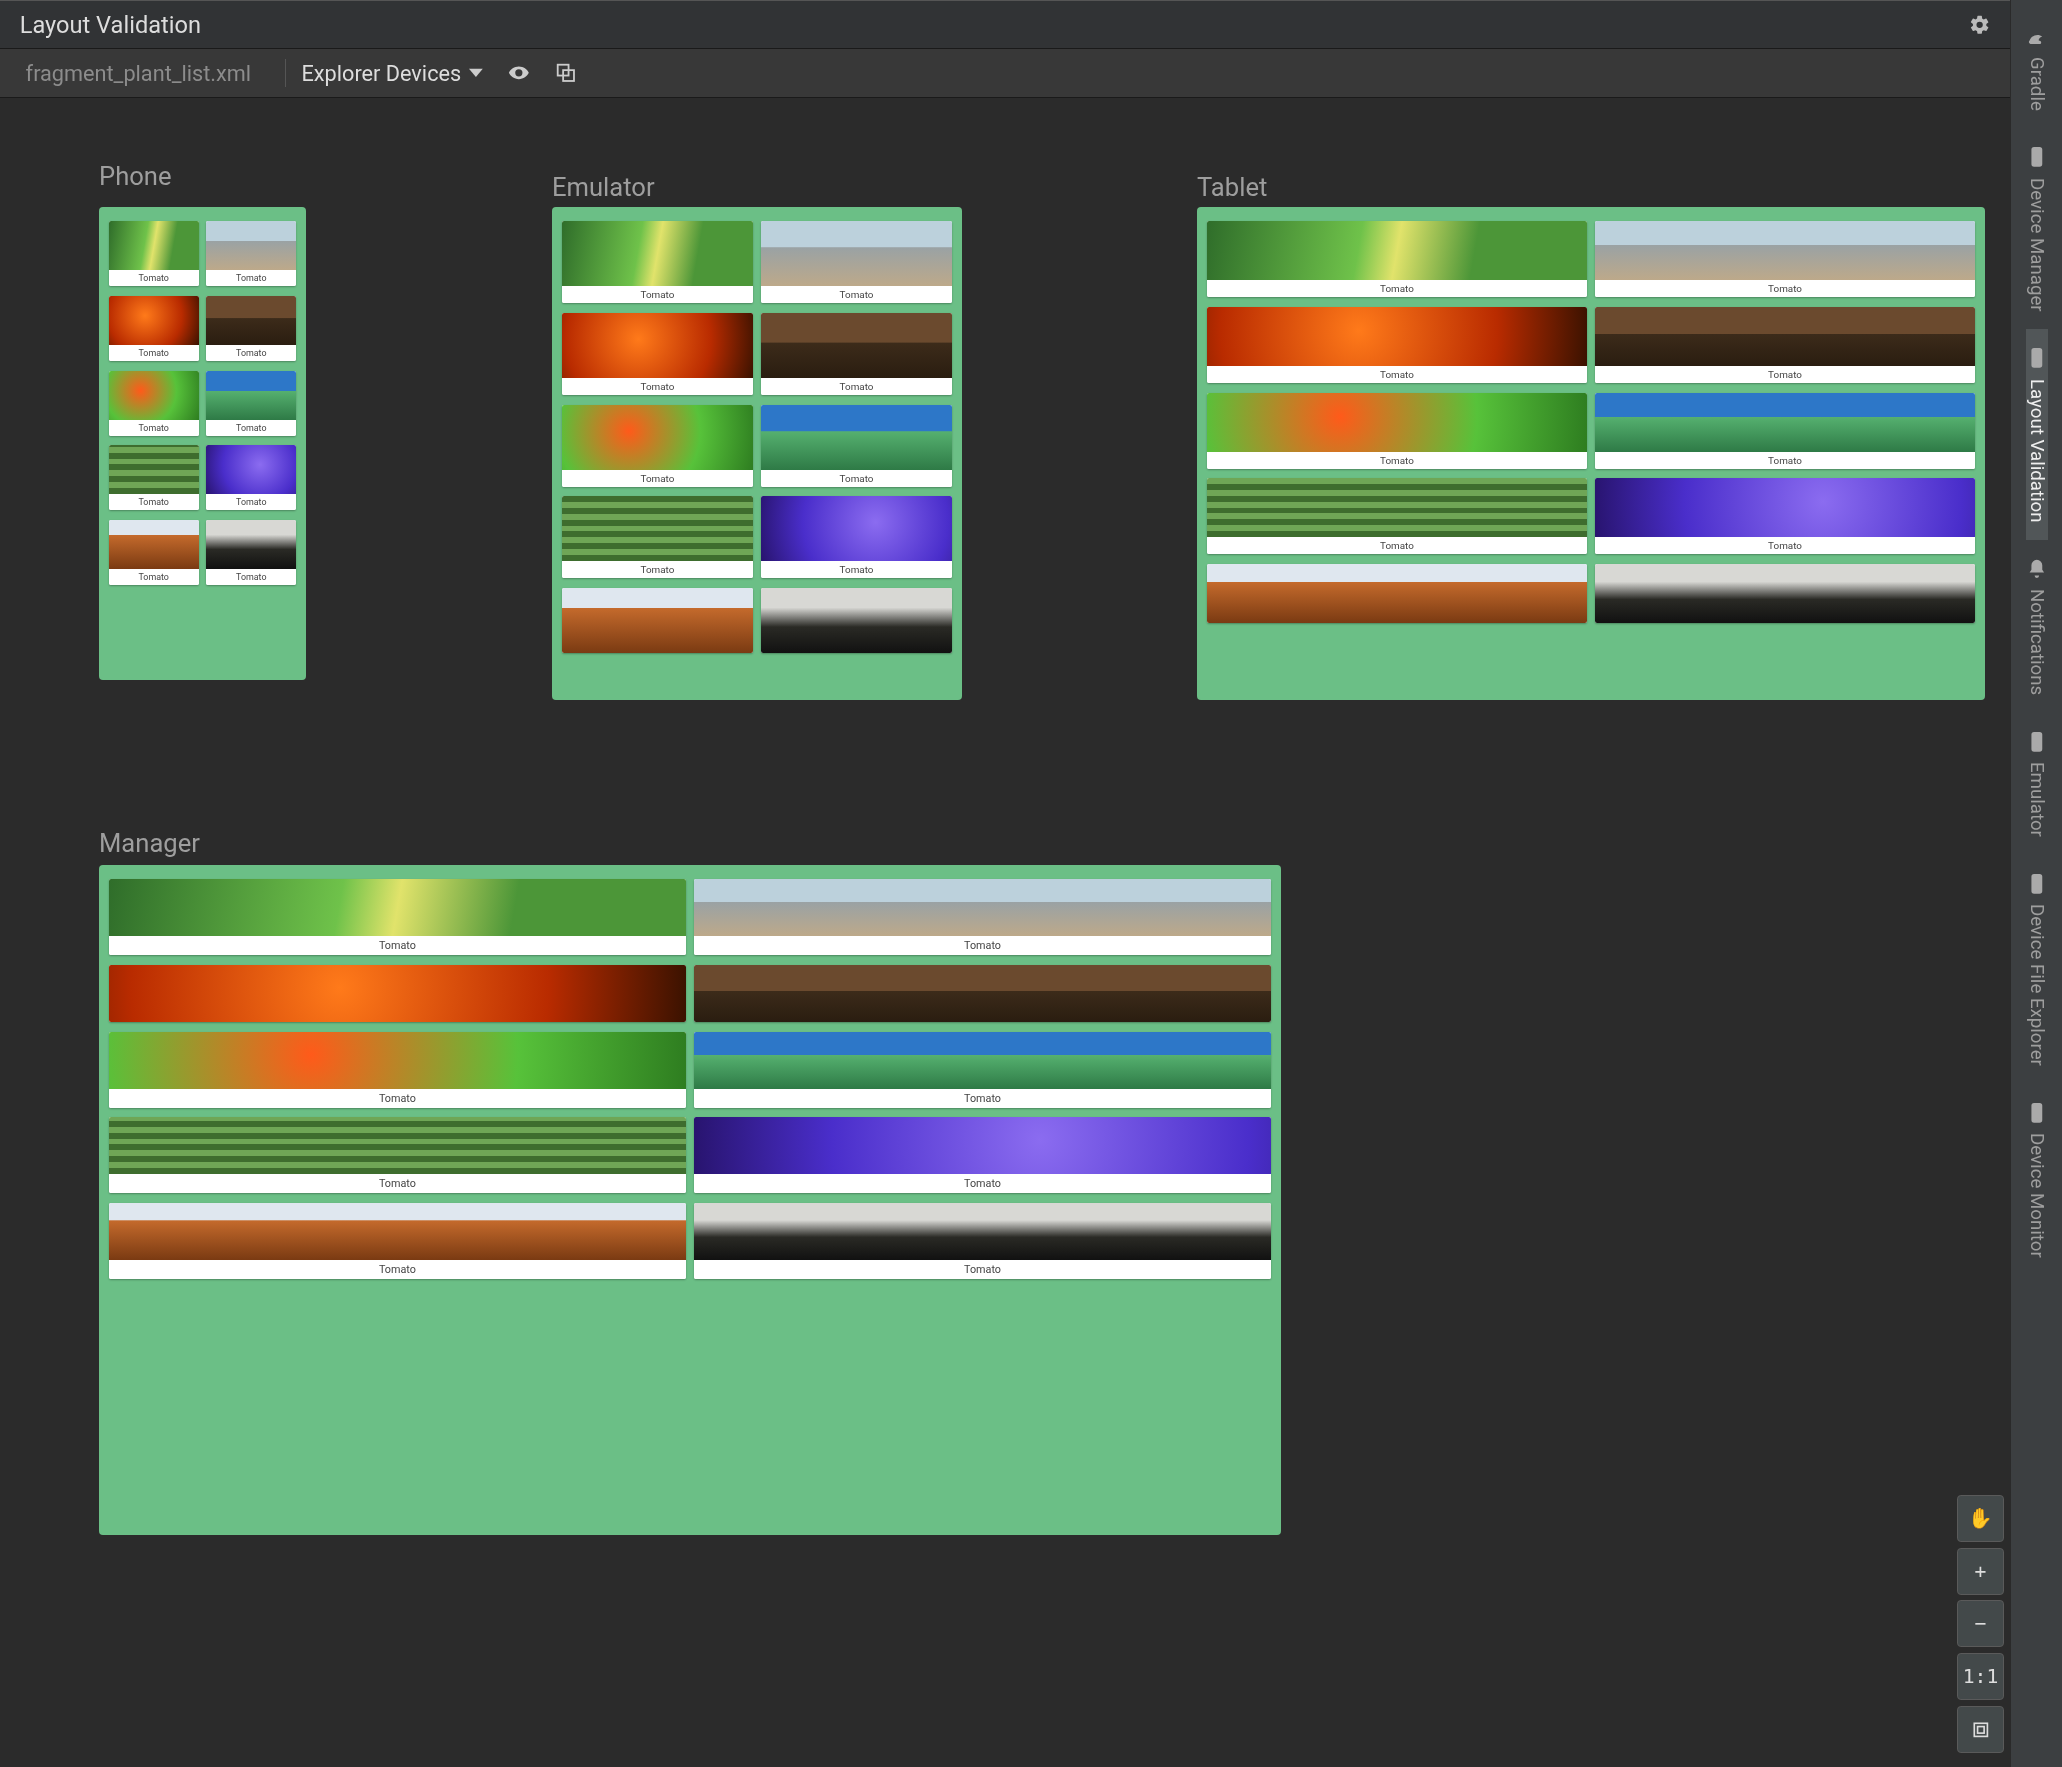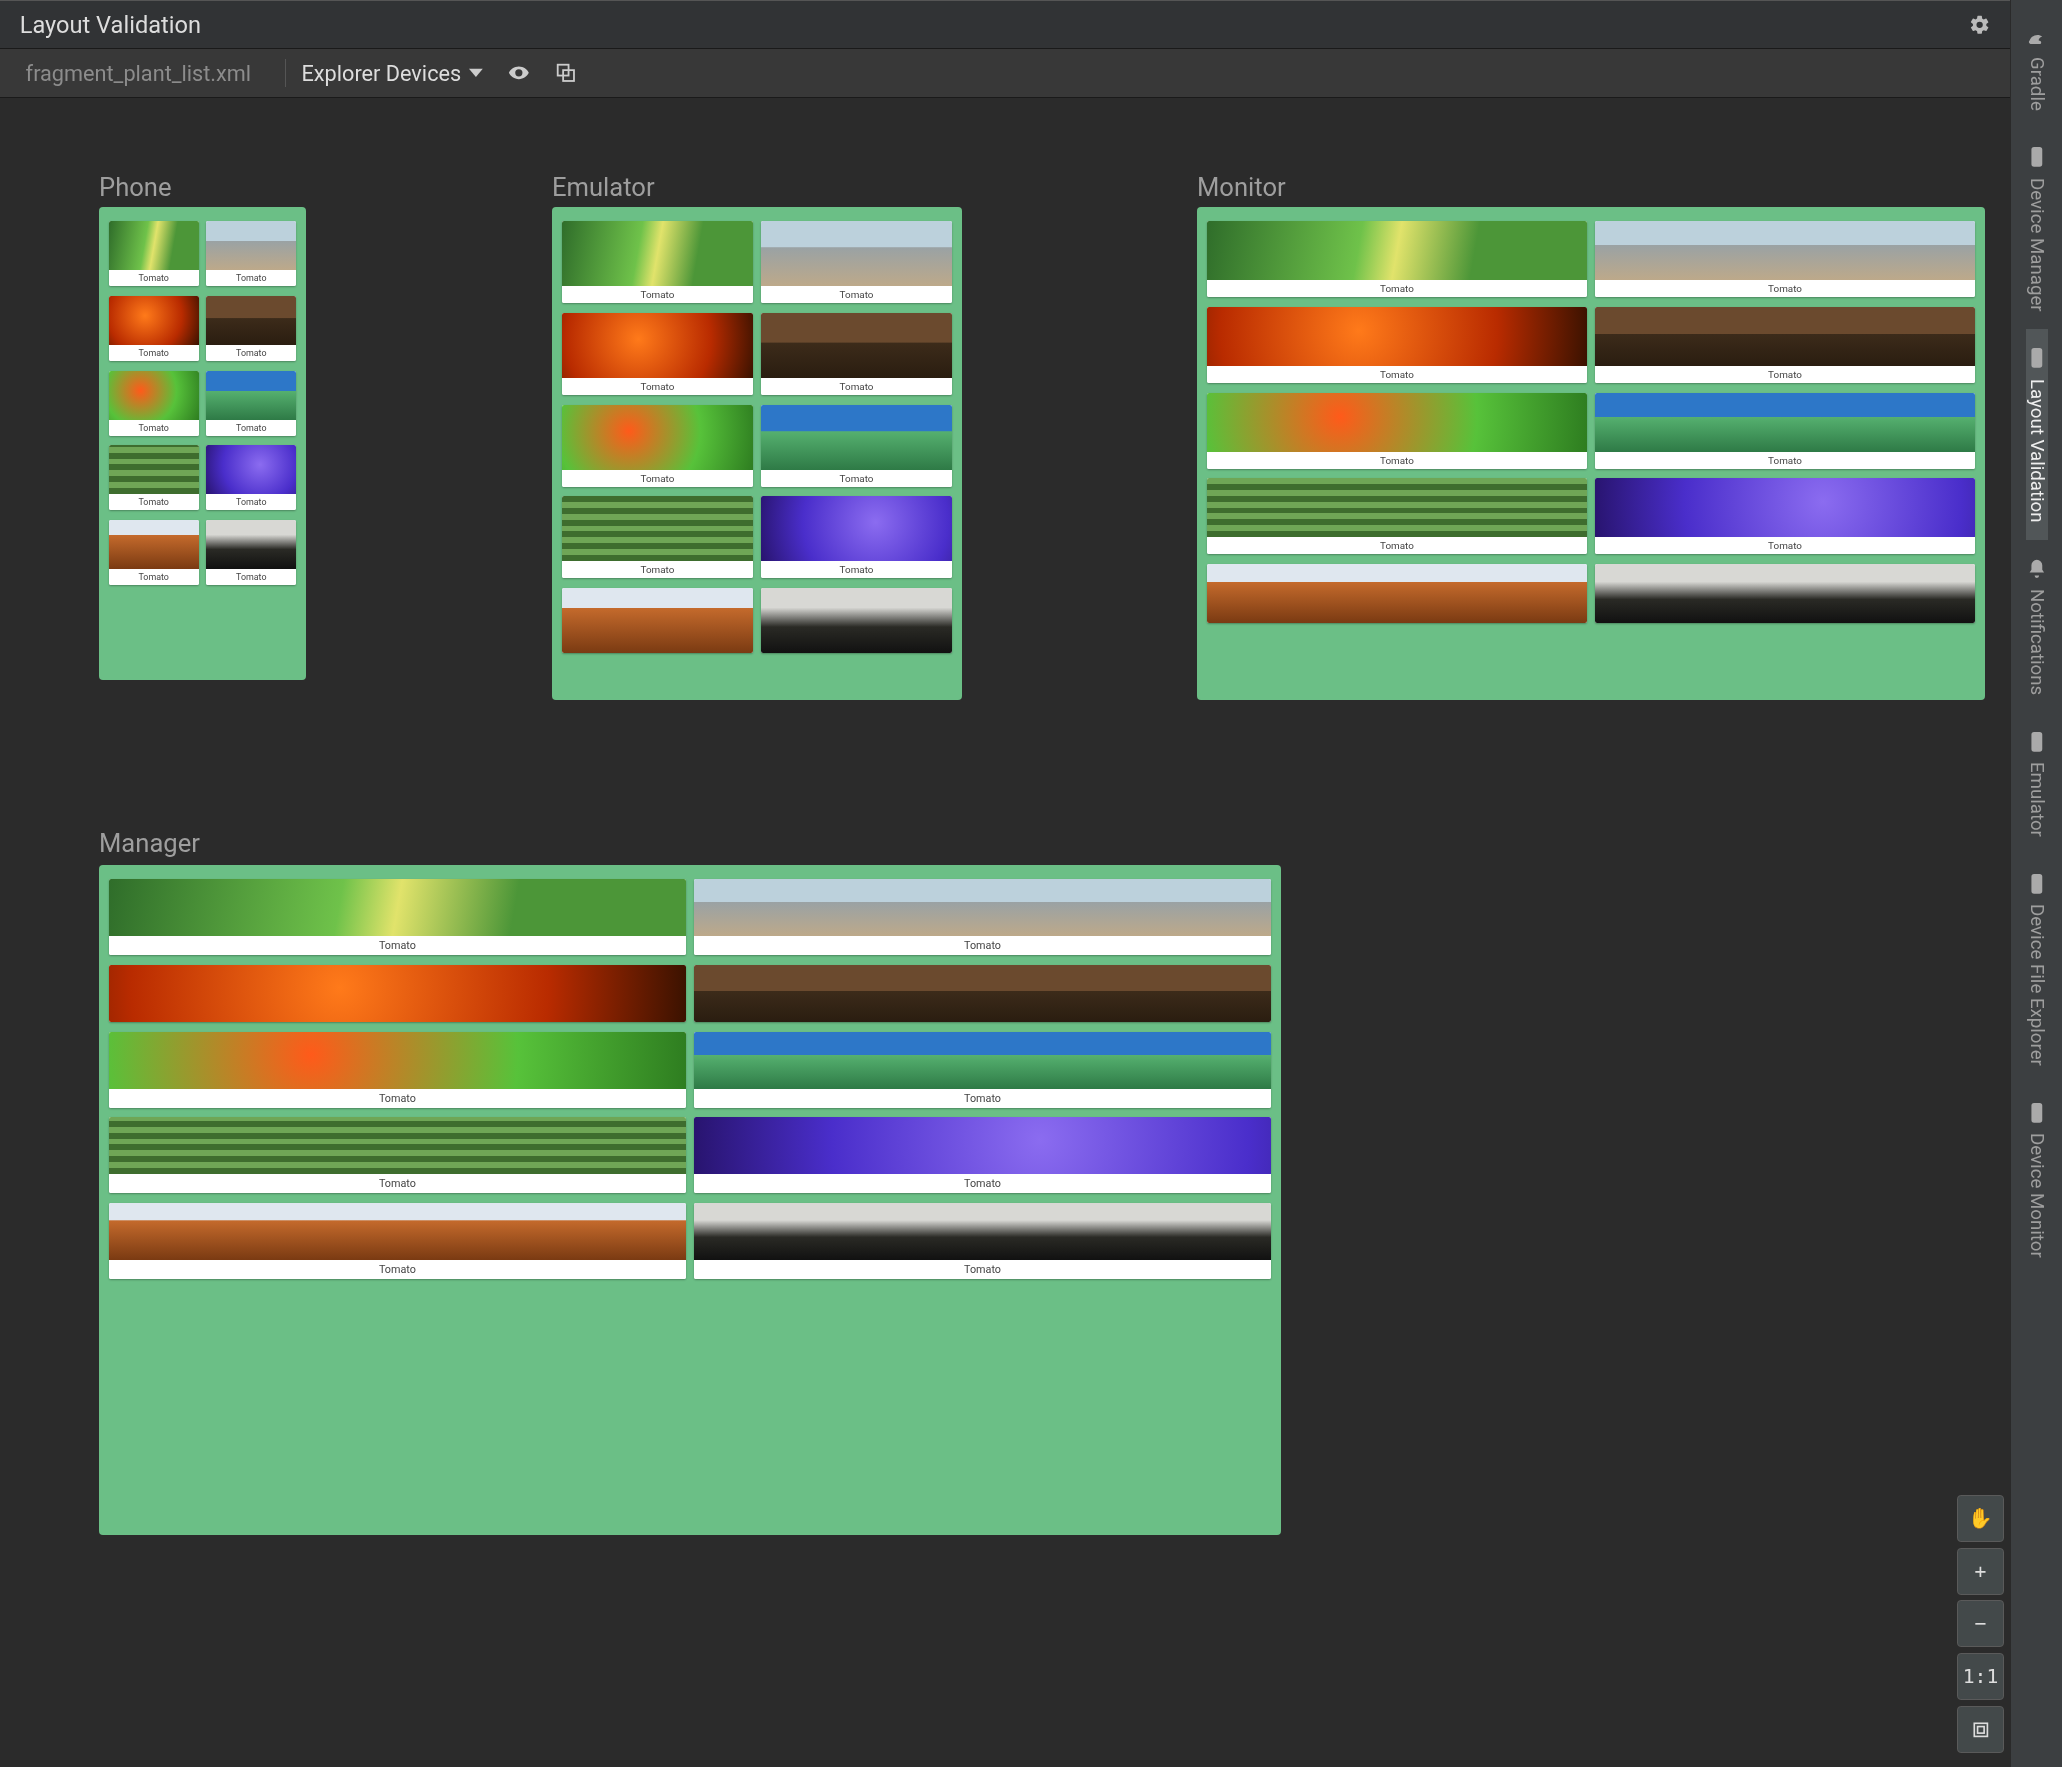--- a/index.html
+++ b/index.html
@@ -213,7 +213,7 @@
 </div>
 
 <div class="canvas" id="canvas">
-    <div class="group-label" style="left: 99px; top: 73px;">Phone</div>
+    <div class="group-label" style="left: 99px; top: 62px;">Phone</div>
     <div class="device-frame" style="left: 99px; top: 108px; width: 207px; height: 473px;">
       <div class="card">
         <div class="img img-caterpillar" style="height: 49px;"></div>

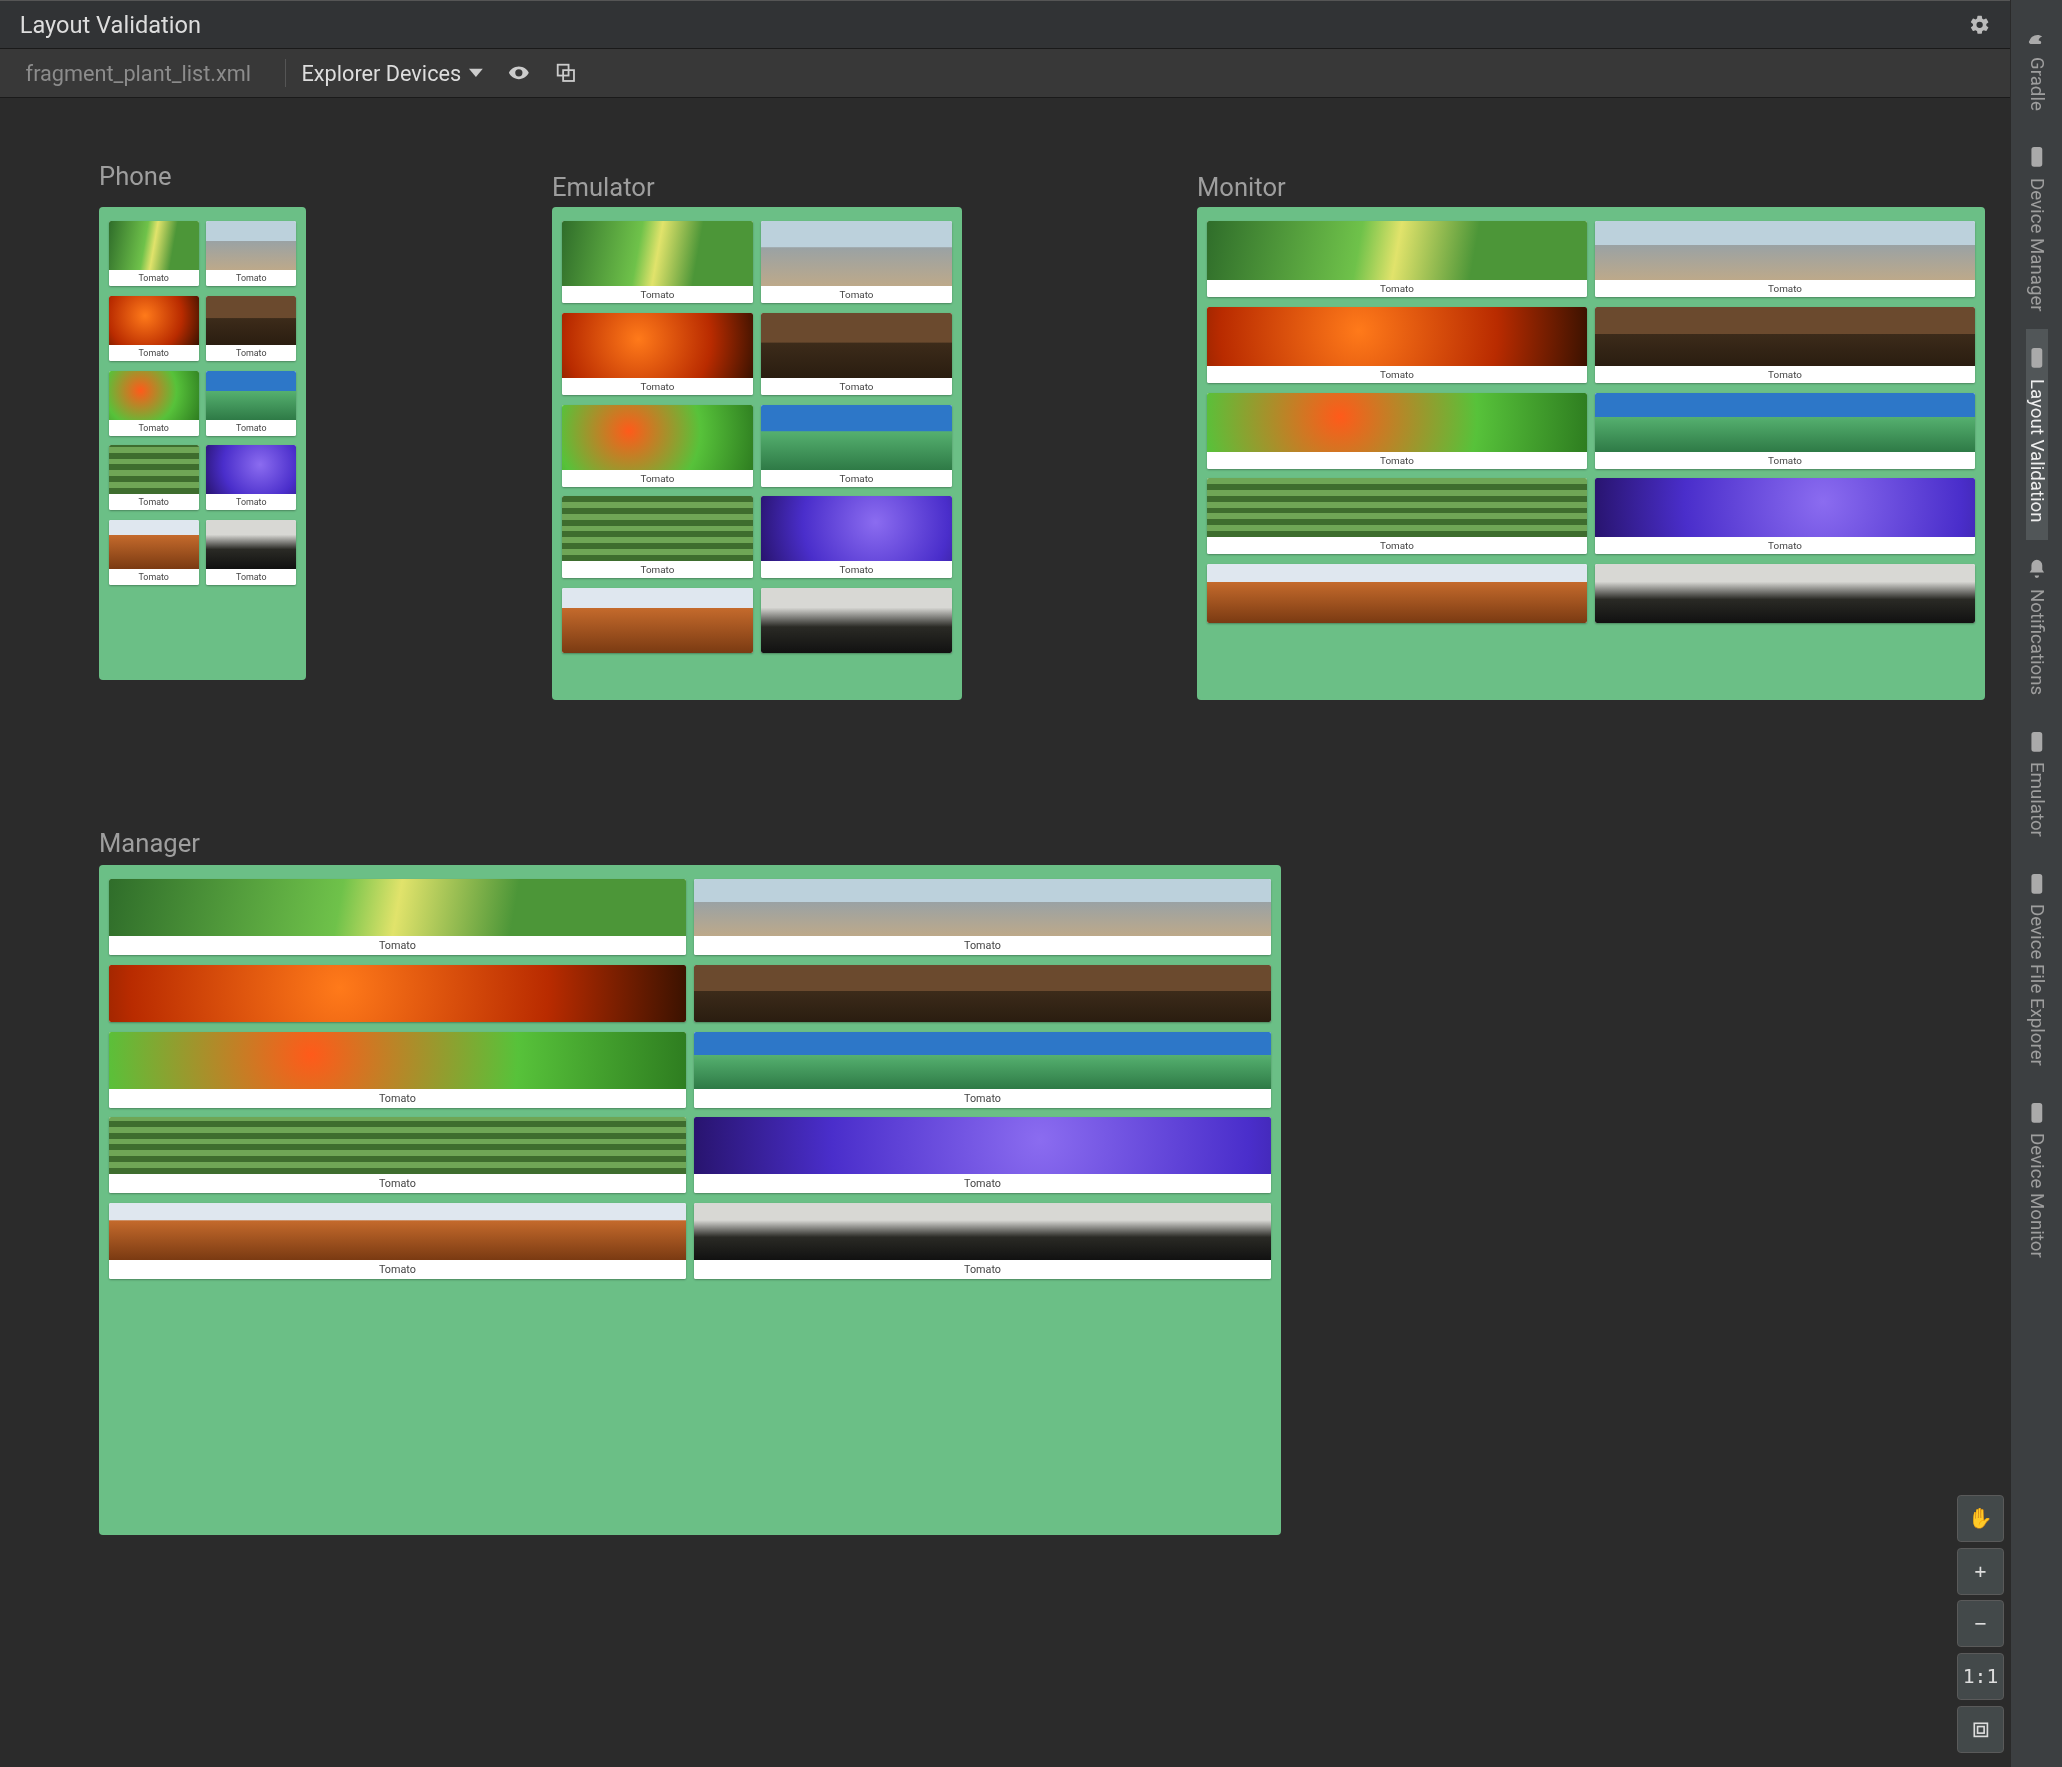--- a/index.html
+++ b/index.html
@@ -297,7 +297,7 @@
         <div class="img img-forest" style="height: 65px;"></div>
       </div>
     </div>
-    <div class="group-label" style="left: 1197px; top: 73px;">Monitor</div>
+    <div class="group-label" style="left: 1197px; top: 73px;">Tablet</div>
     <div class="device-frame" style="left: 1197px; top: 108px; width: 788px; height: 493px;">
       <div class="card">
         <div class="img img-caterpillar" style="height: 59px;"></div>

